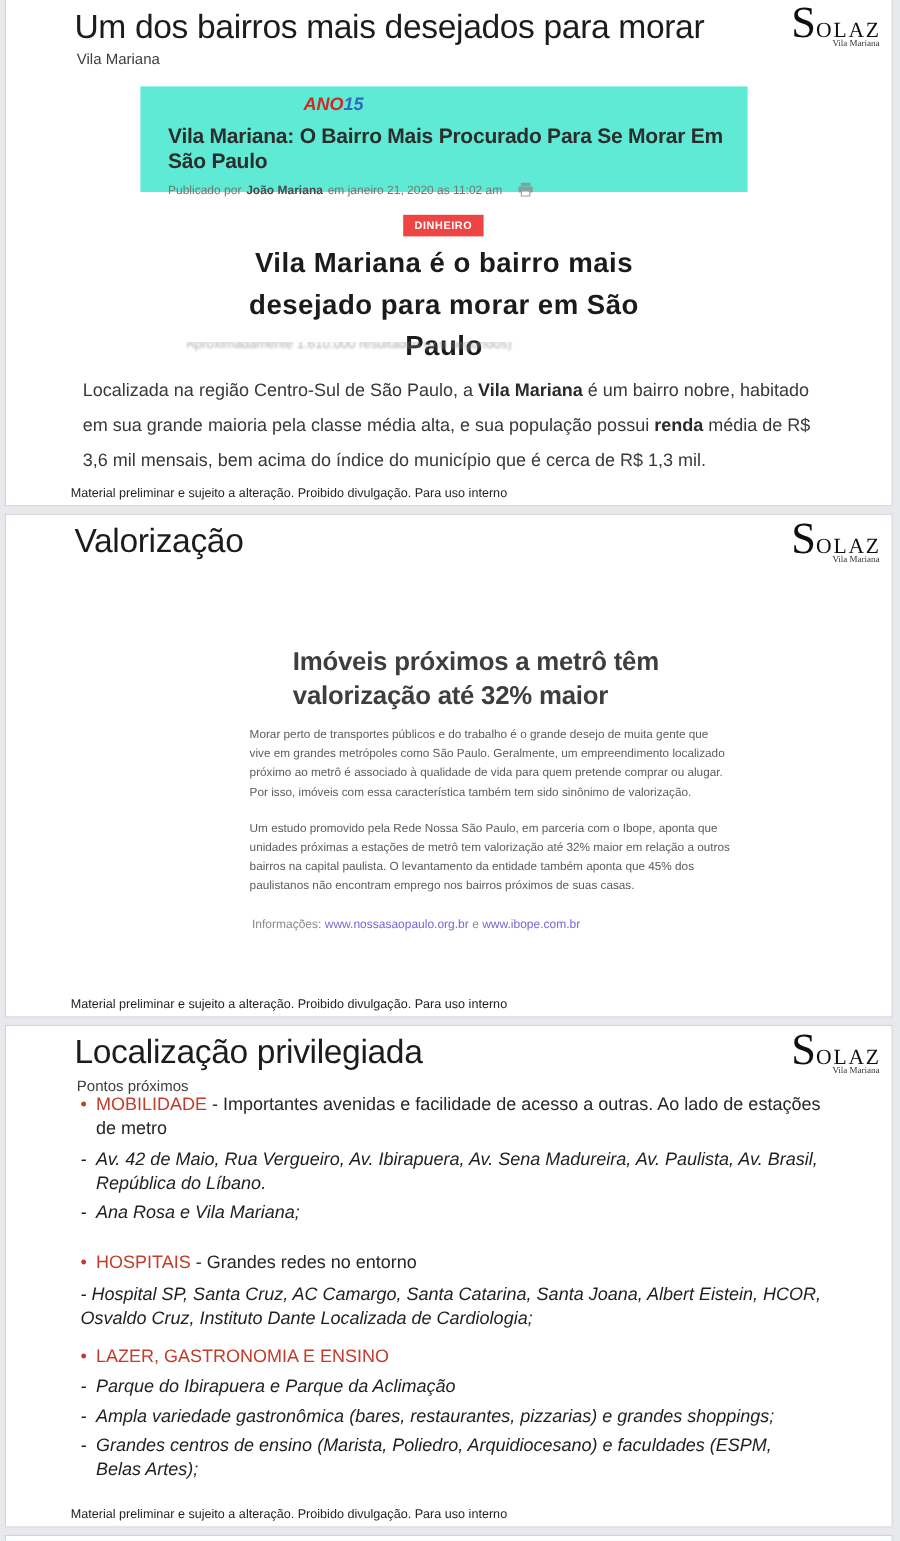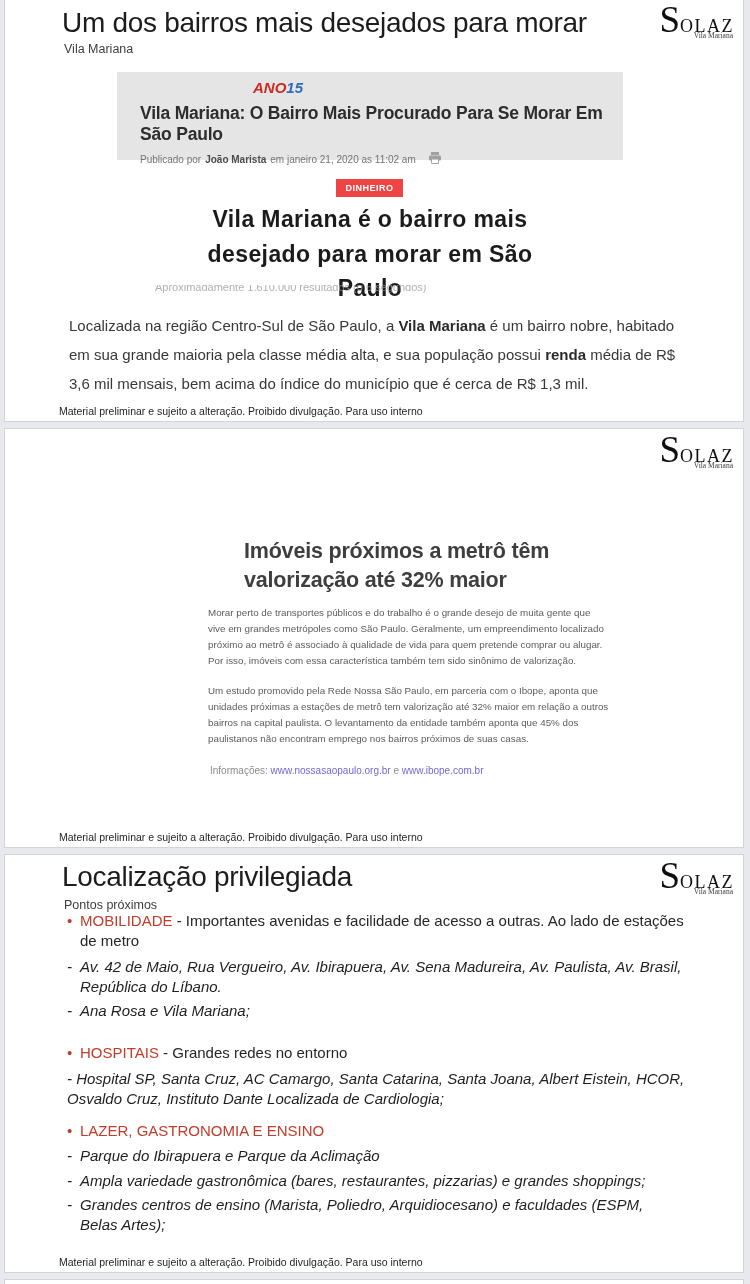--- a/index.html
+++ b/index.html
@@ -41,7 +41,7 @@
   
   .clip1{
     position:absolute;left:112px;top:73px;width:506px;height:88px;
-    background:#e5e5e5;
+    background:#5eead4;
   }
   .clip1-brand{margin:7px 0 0 136px;font-size:15px;font-weight:bold;font-style:italic;white-space:nowrap;}
   .brand-red{color:#ce2a24;}

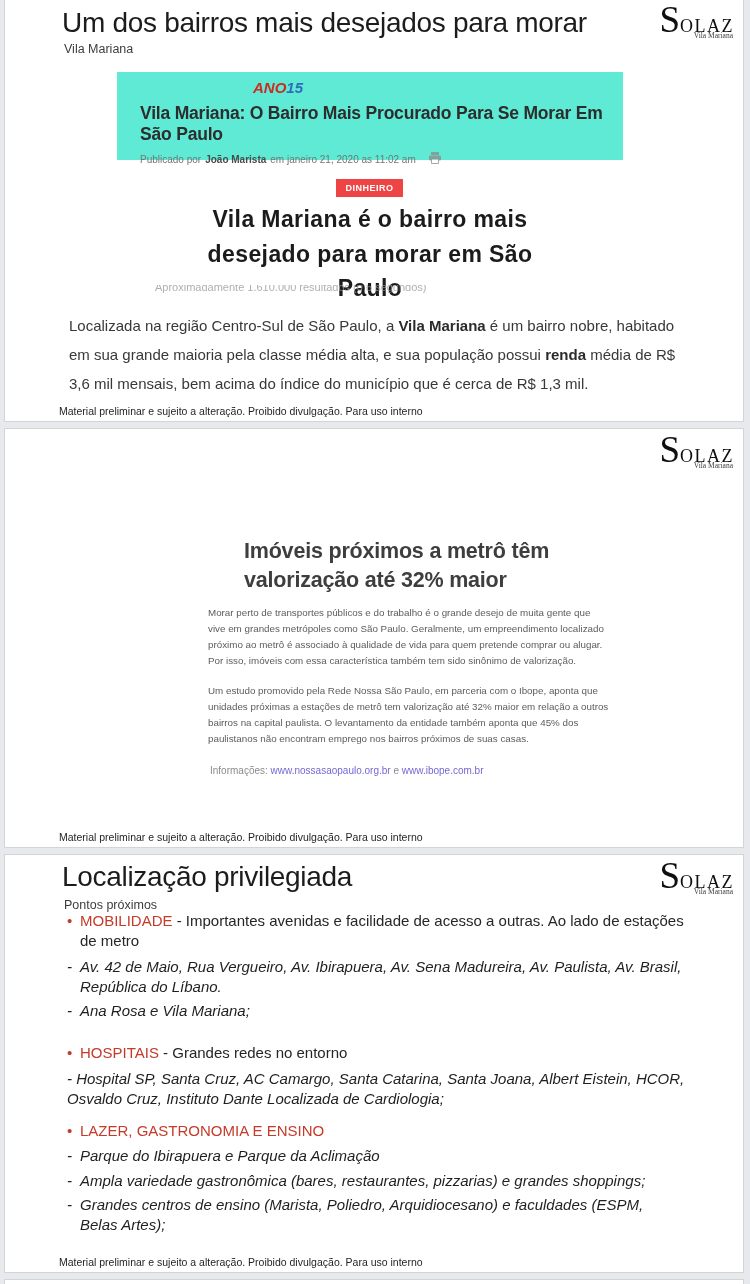--- a/index.html
+++ b/index.html
@@ -117,7 +117,7 @@
     <div class="clip1-headline">Vila Mariana: O Bairro Mais Procurado Para Se Morar Em São Paulo</div>
     <div class="clip1-byline">
       <span>Publicado por </span>
-      <b>João Marista</b>
+      <b>João Mariana</b>
       <span> em janeiro 21, 2020 as 11:02 am</span>
       <span class="printer-icon">
         <svg width="14" height="12" viewBox="0 0 14 12">

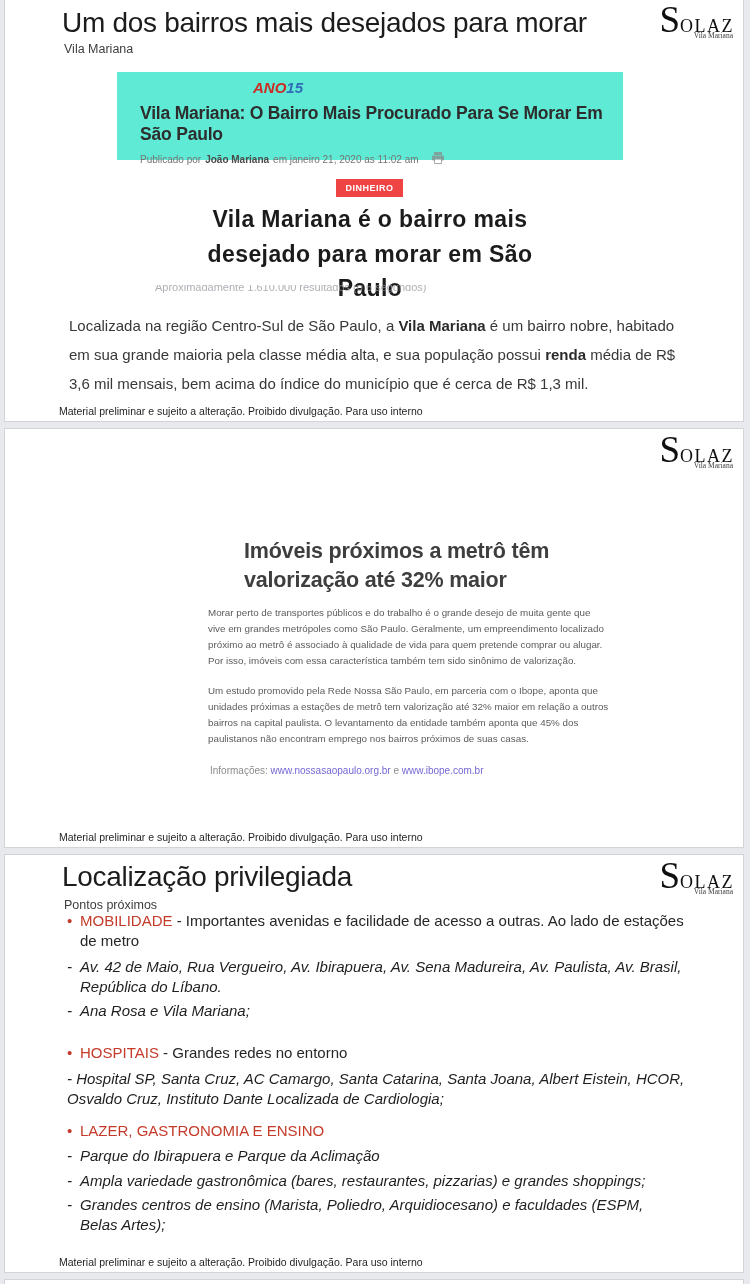--- a/index.html
+++ b/index.html
@@ -144,6 +144,7 @@
 </div>
 
 <div class="card" id="card2">
+  <div class="slide-title">Valorização</div>
 
   <div class="logo">
     <span class="logo-s">S</span><span class="logo-word">OLAZ</span>

